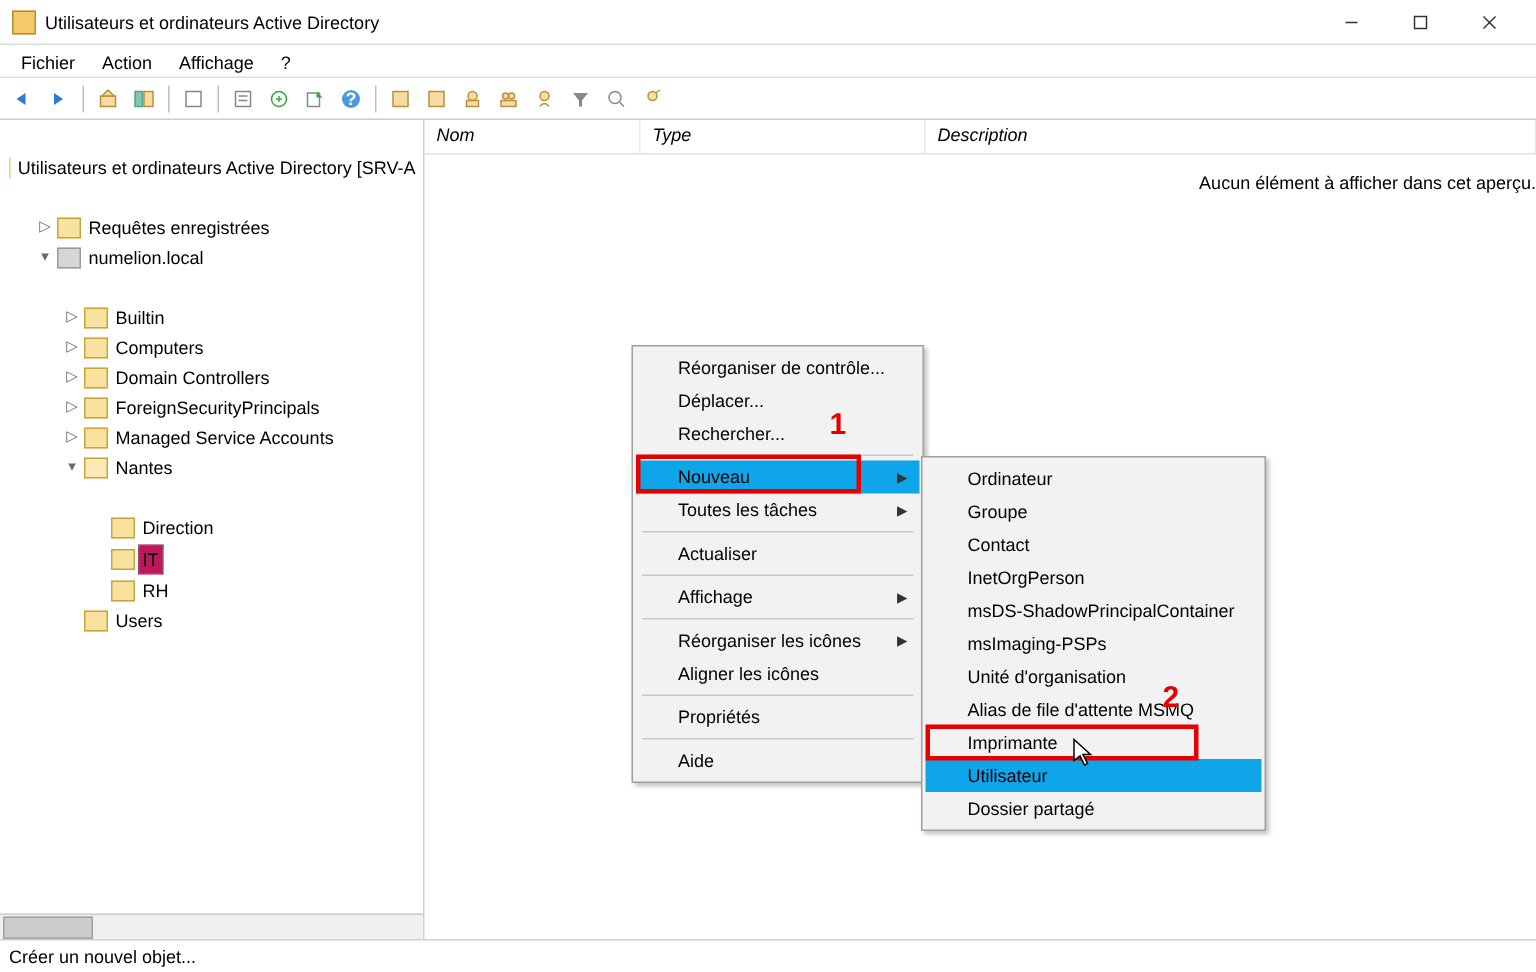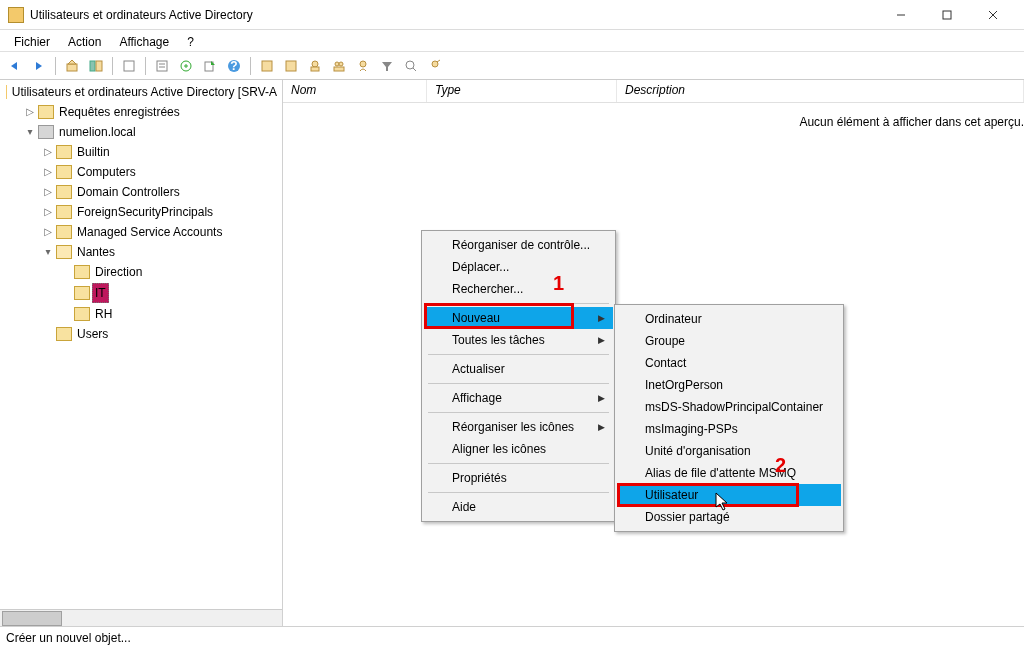--- a/index.html
+++ b/index.html
@@ -32,7 +32,7 @@
 .empty-msg { text-align: right; color: #000; margin-top: 12px; }
 
 
-.tree ul { list-style: none; padding-left: 18px; }
+.tree ul { list-style: none; padding-left: 18px; margin-top: 20px; }
 .tree > ul { padding-left: 0; }
 .tree li { white-space: nowrap; line-height: 18px; }
 .tw { display: flex; align-items: center; gap: 2px; padding: 1px 2px;}

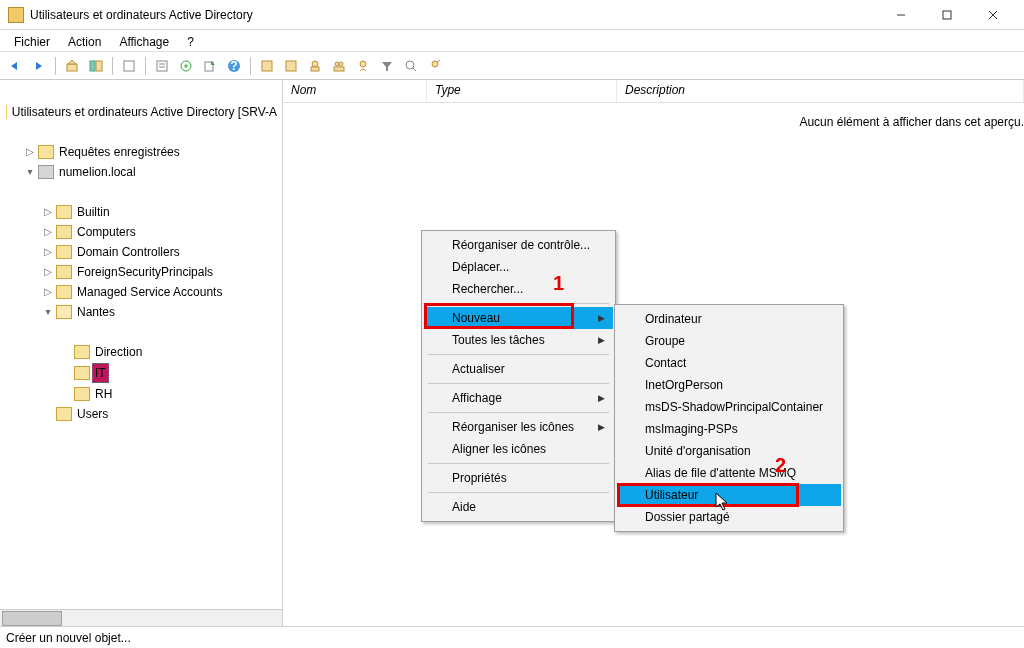--- a/index.html
+++ b/index.html
@@ -397,6 +397,9 @@
   <div class="ci">
       <span>Alias de file d'attente MSMQ</span>
     </div>
+  <div class="ci">
+      <span>Imprimante</span>
+    </div>
   <div class="ci highlight">
       <span>Utilisateur</span>
     </div>

